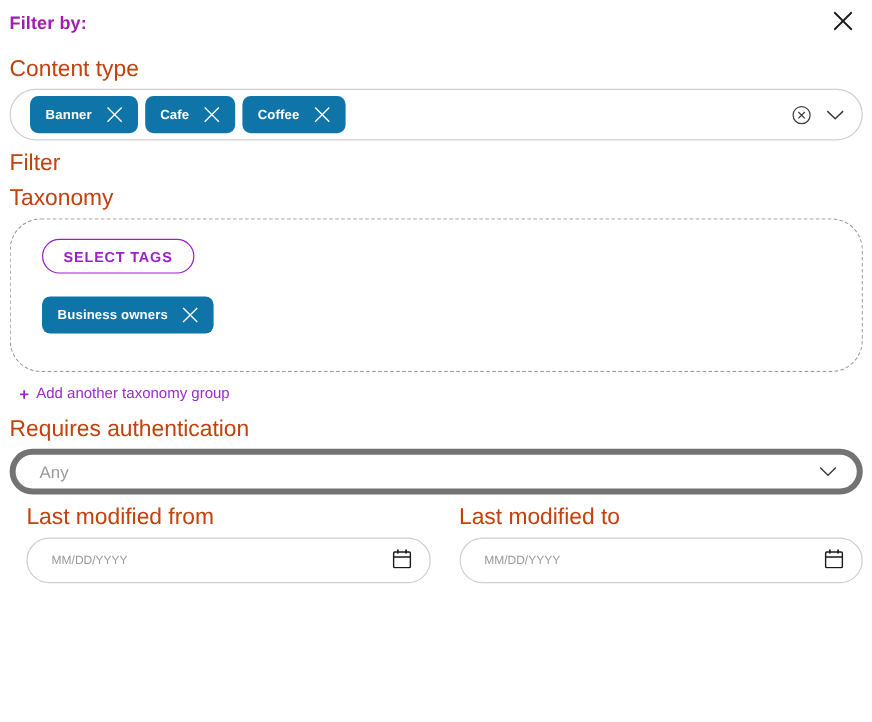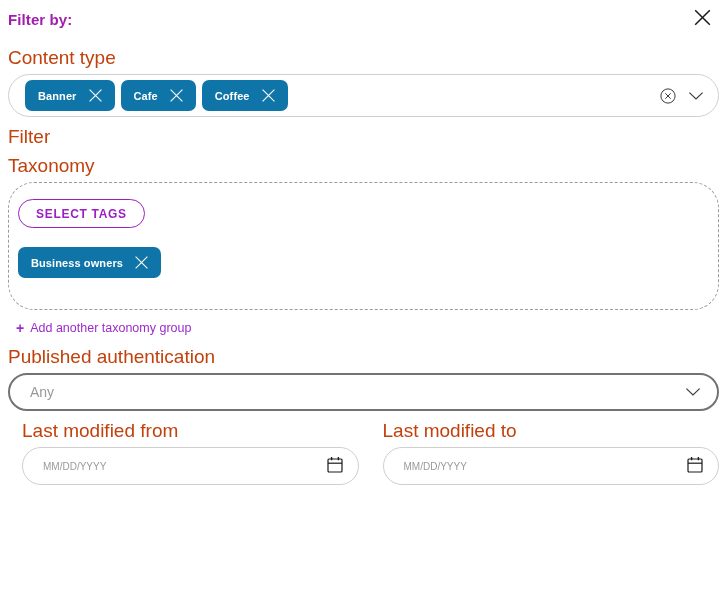--- a/index.html
+++ b/index.html
@@ -124,7 +124,7 @@
   .taxonomy-box {
     border: 1px dashed #9b9b9b;
     border-radius: 26px;
-    padding: 16px 18px 20px 9px;
+    padding: 16px 18px 20px 26px;
     min-height: 128px;
   }
   .select-tags-btn {

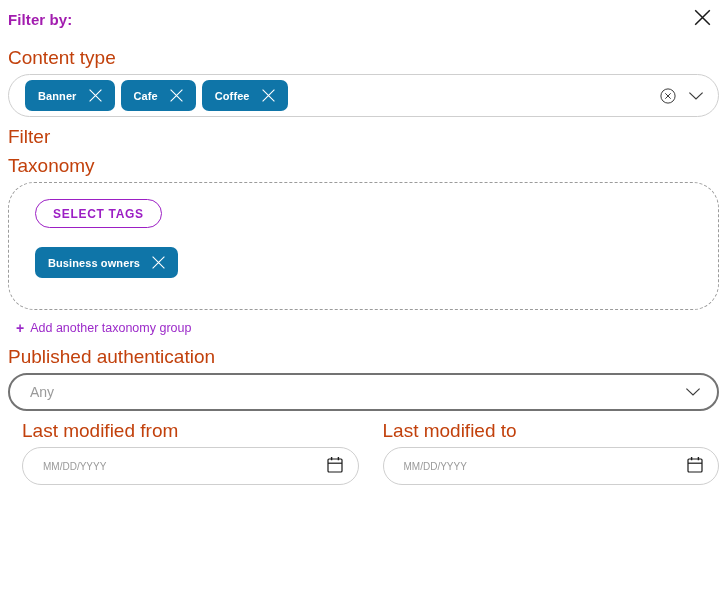--- a/index.html
+++ b/index.html
@@ -321,7 +321,7 @@
   </div>
 
   <div class="field">
-    <div class="field-label">Published authentication</div>
+    <div class="field-label">Requires authentication</div>
     <div class="select-control">
       <span class="select-value">Any</span>
       <span class="select-chevron">

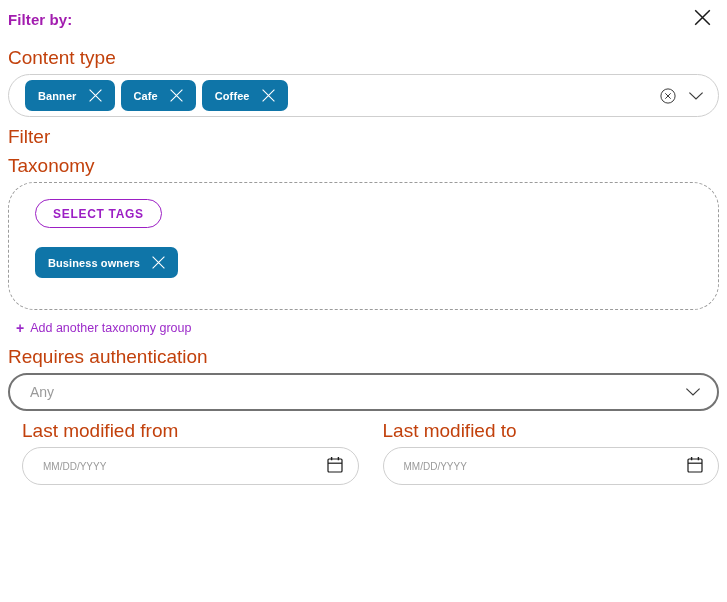--- a/index.html
+++ b/index.html
@@ -168,7 +168,7 @@
   .select-control {
     position: relative;
     height: 38px;
-    border: 2px solid #737373;
+    border: 5px solid #737373;
     border-radius: 22px;
     display: flex;
     align-items: center;

